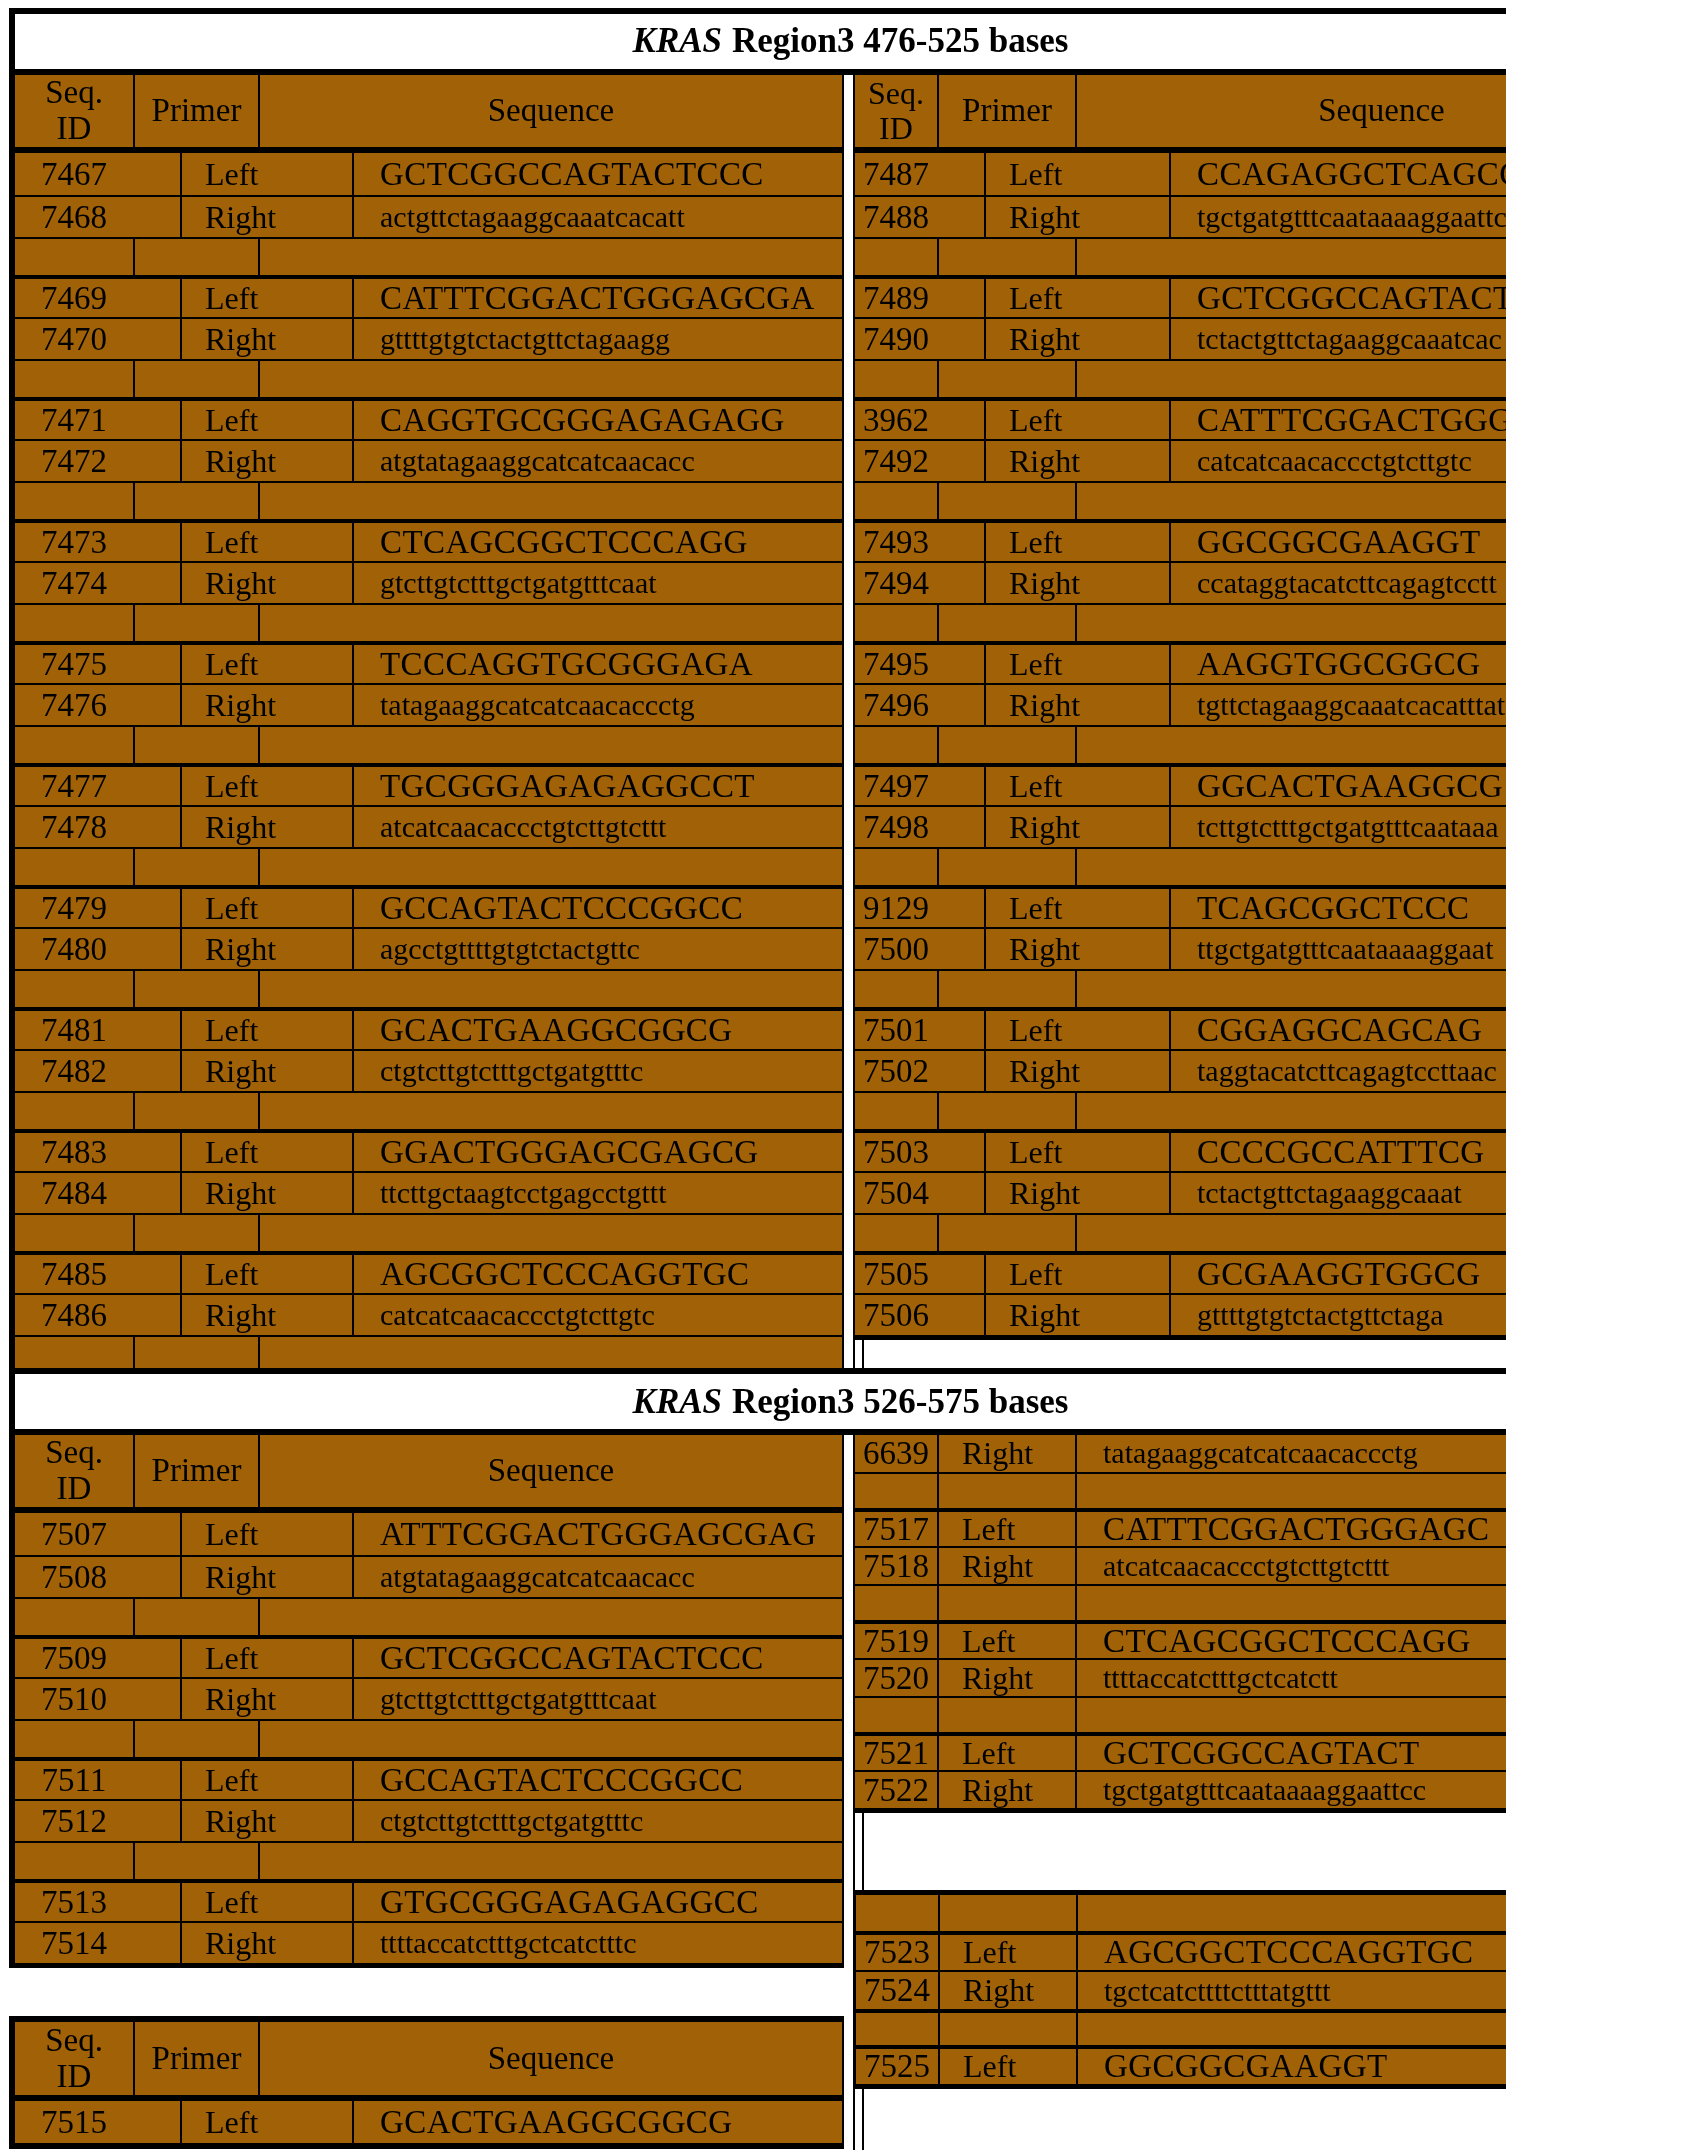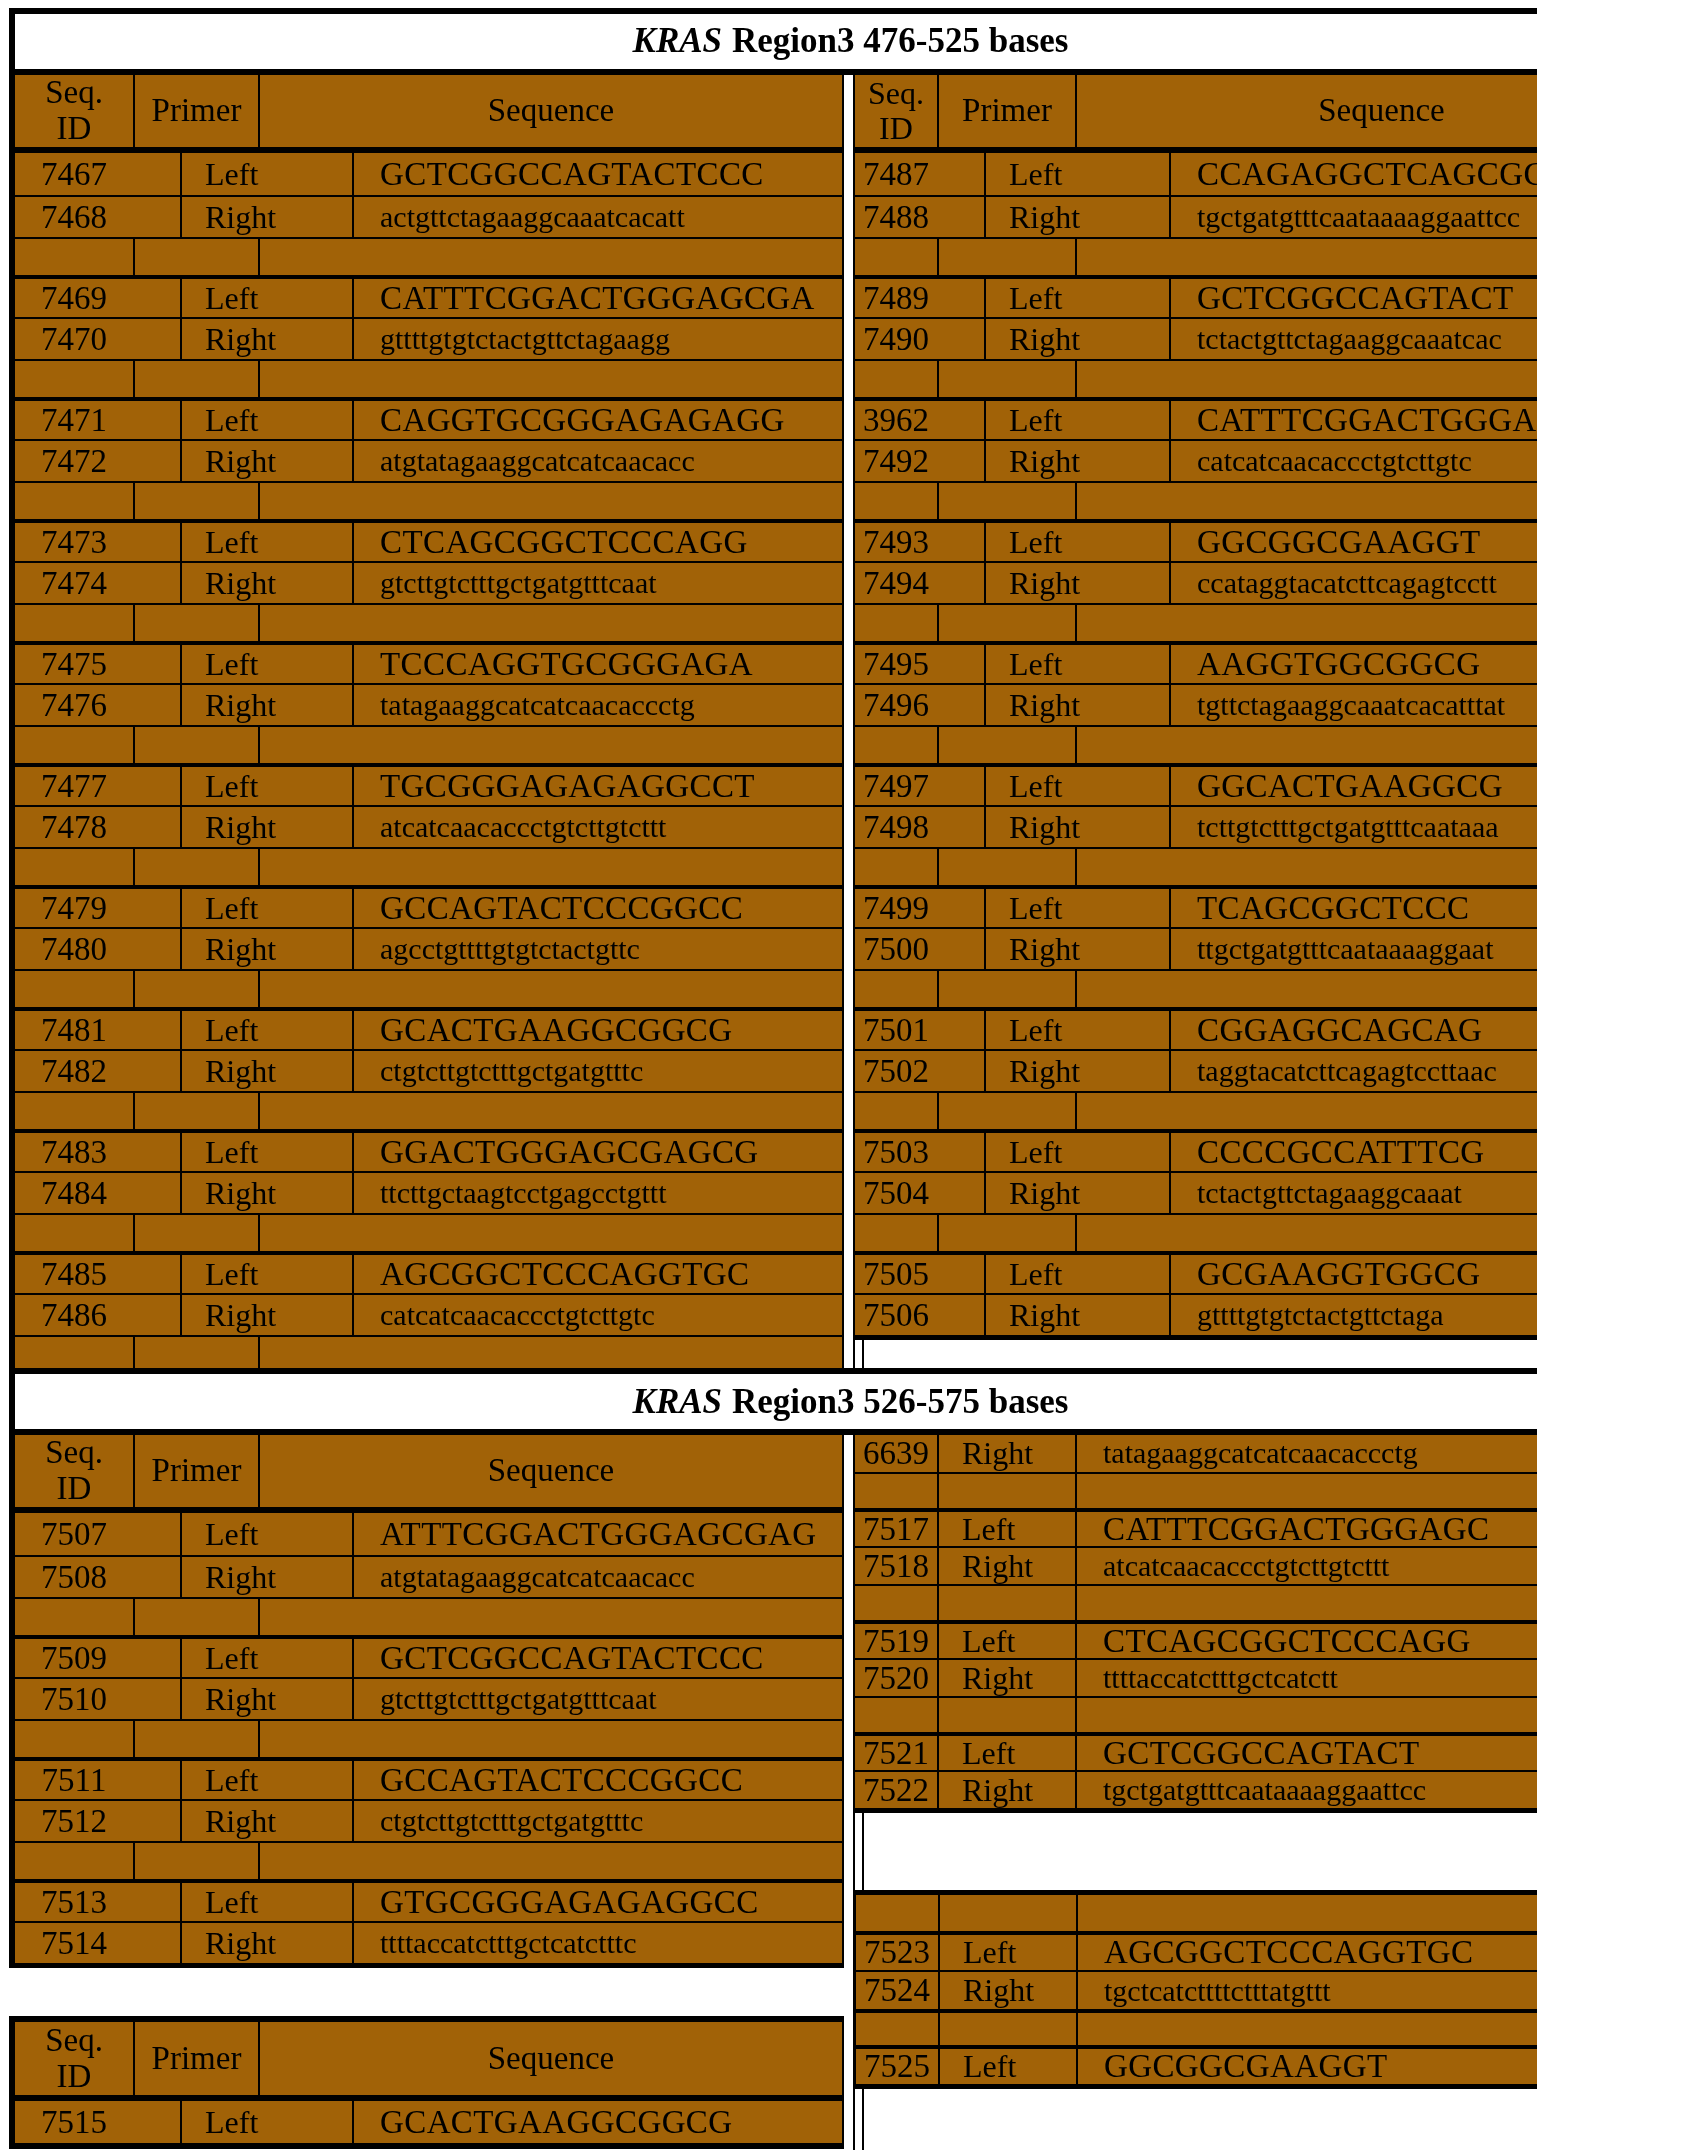--- a/index.html
+++ b/index.html
@@ -5,7 +5,7 @@
   html,body{margin:0;padding:0;background:#ffffff;}
   .canvas{
     position:relative;width:1506px;height:2151px;background:#ffffff;color:#000;
-    font-family:"Liberation Serif","DejaVu Serif",serif;overflow:hidden;padding-left:31px;
+    font-family:"Liberation Serif","DejaVu Serif",serif;overflow:hidden;
   }
   .titlebox{
     position:absolute;left:9px;width:1683px;height:67px;box-sizing:border-box;

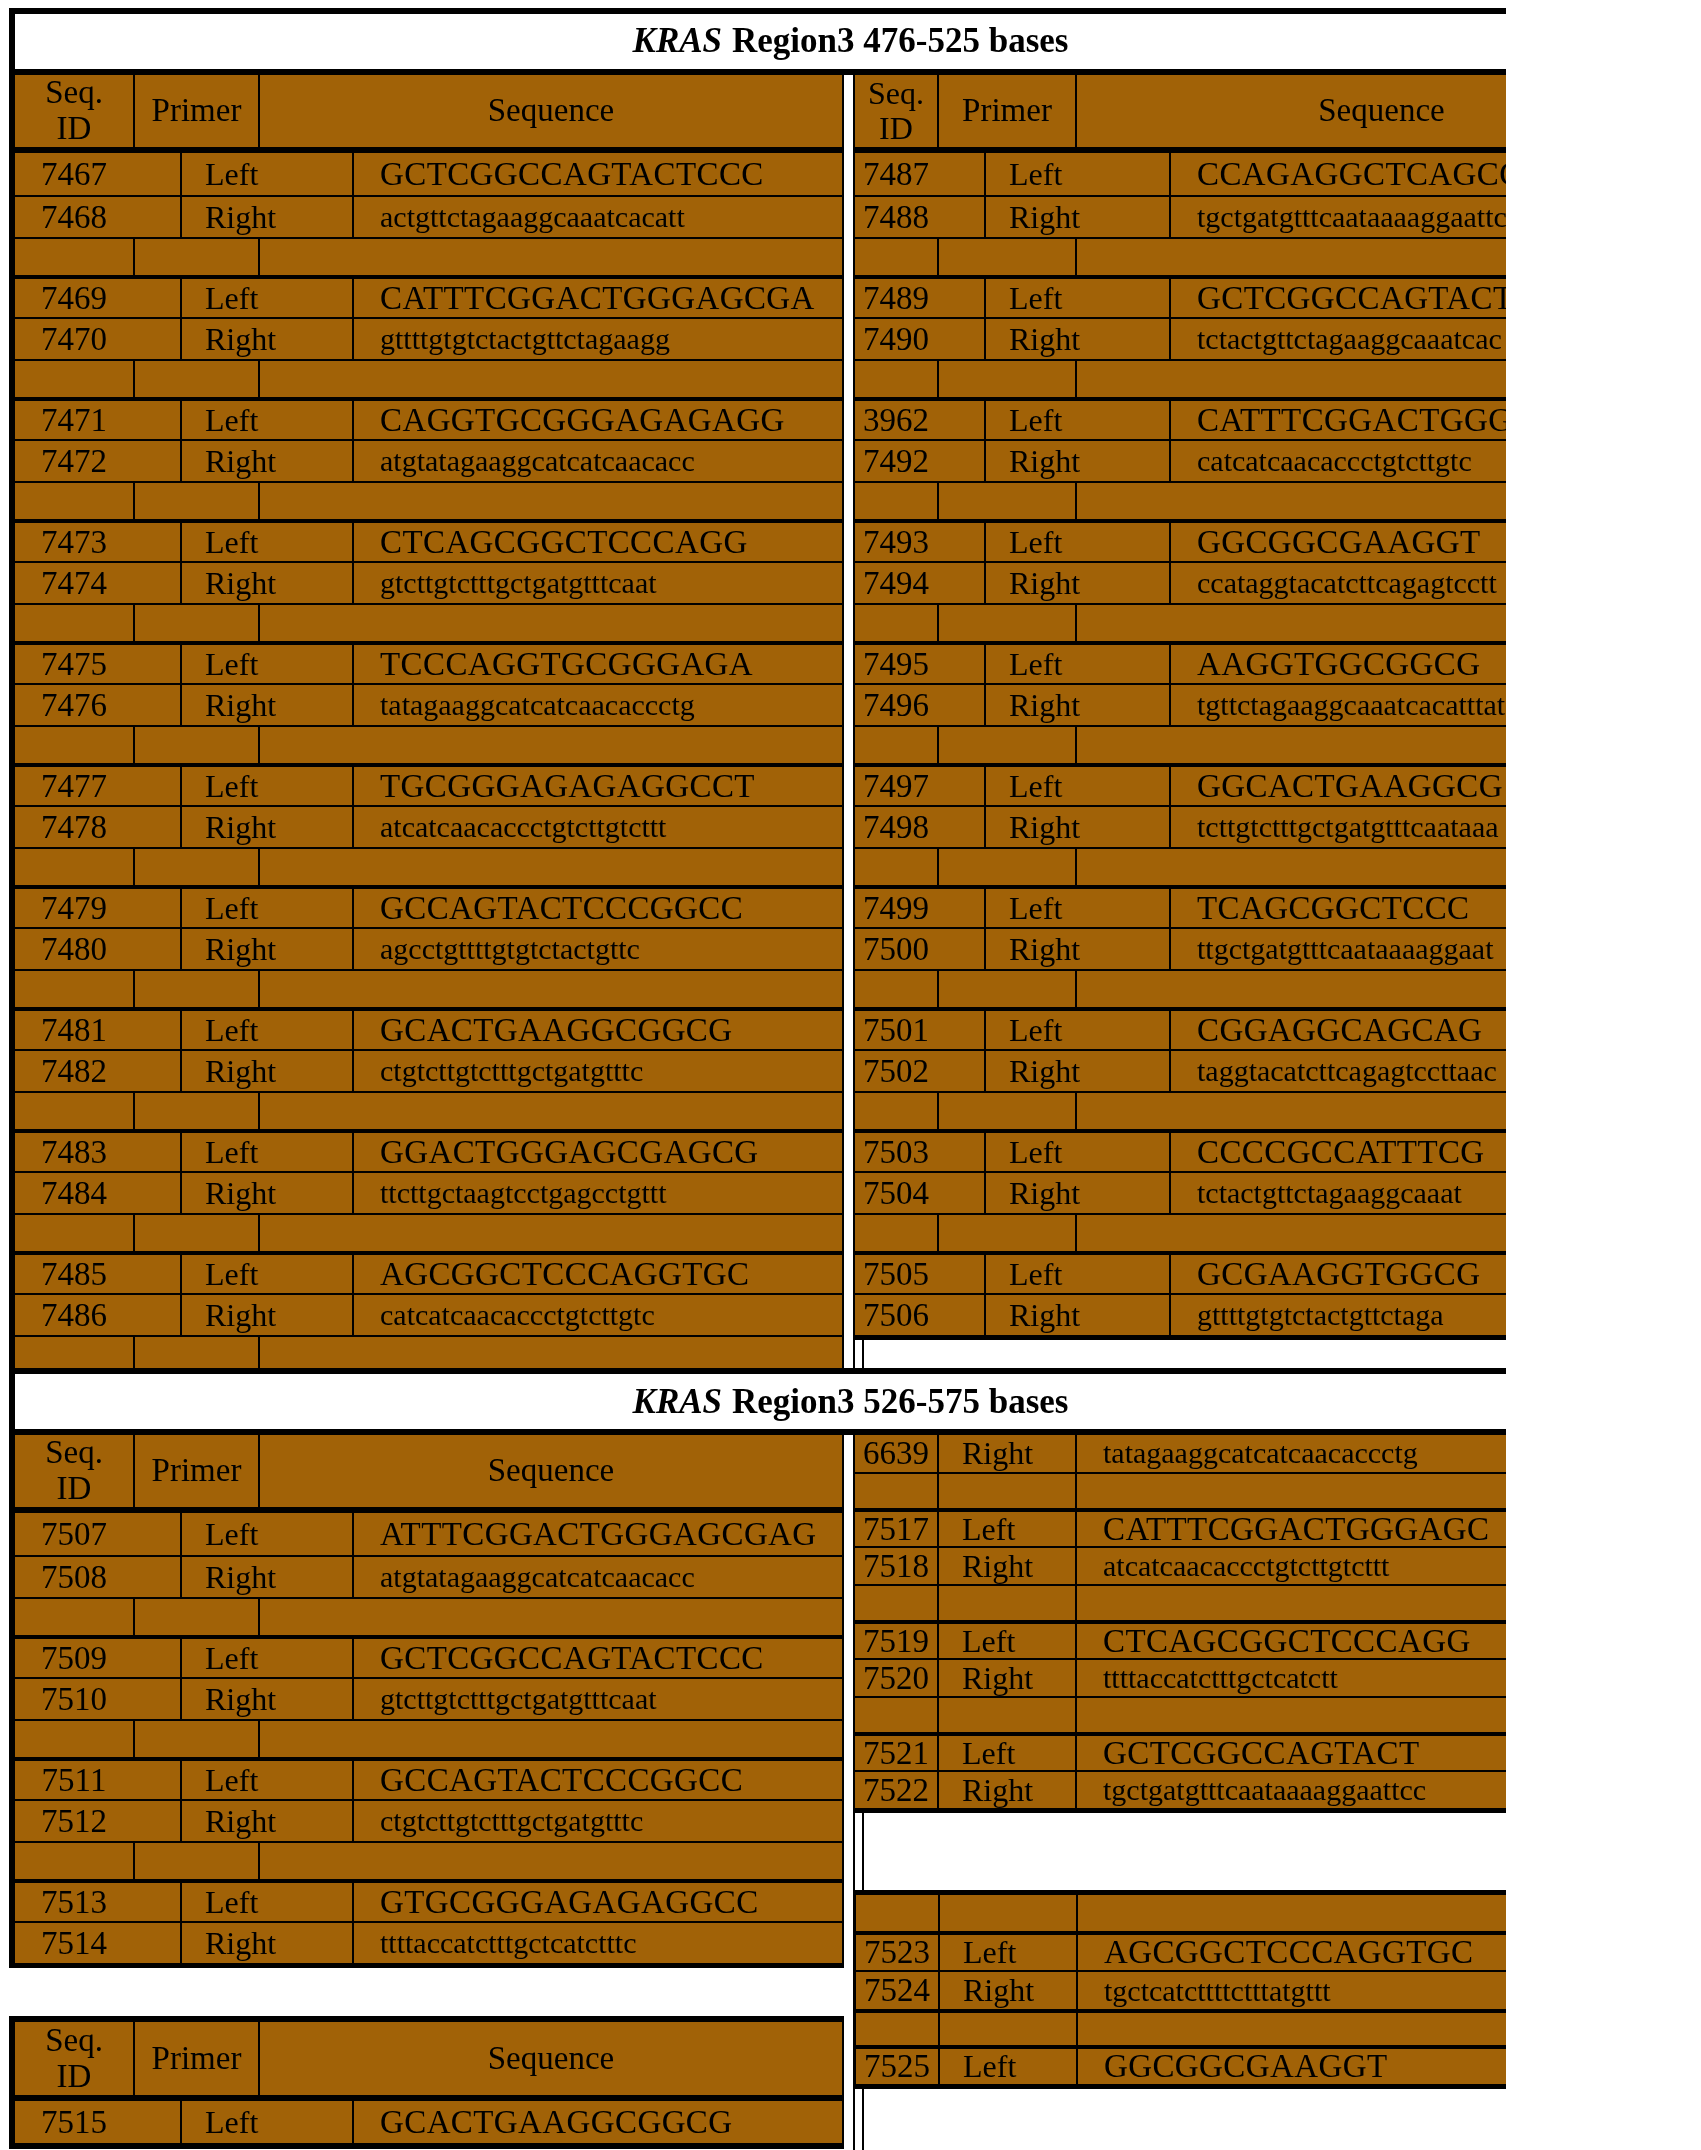--- a/index.html
+++ b/index.html
@@ -316,7 +316,7 @@
         <div class="c sq "></div>
       </div>
       <div class="row data thick">
-        <div class="c id">7499</div>
+        <div class="c id">9129</div>
         <div class="c pr">Left</div>
         <div class="c sq up">TCAGCGGCTCCC</div>
       </div>

